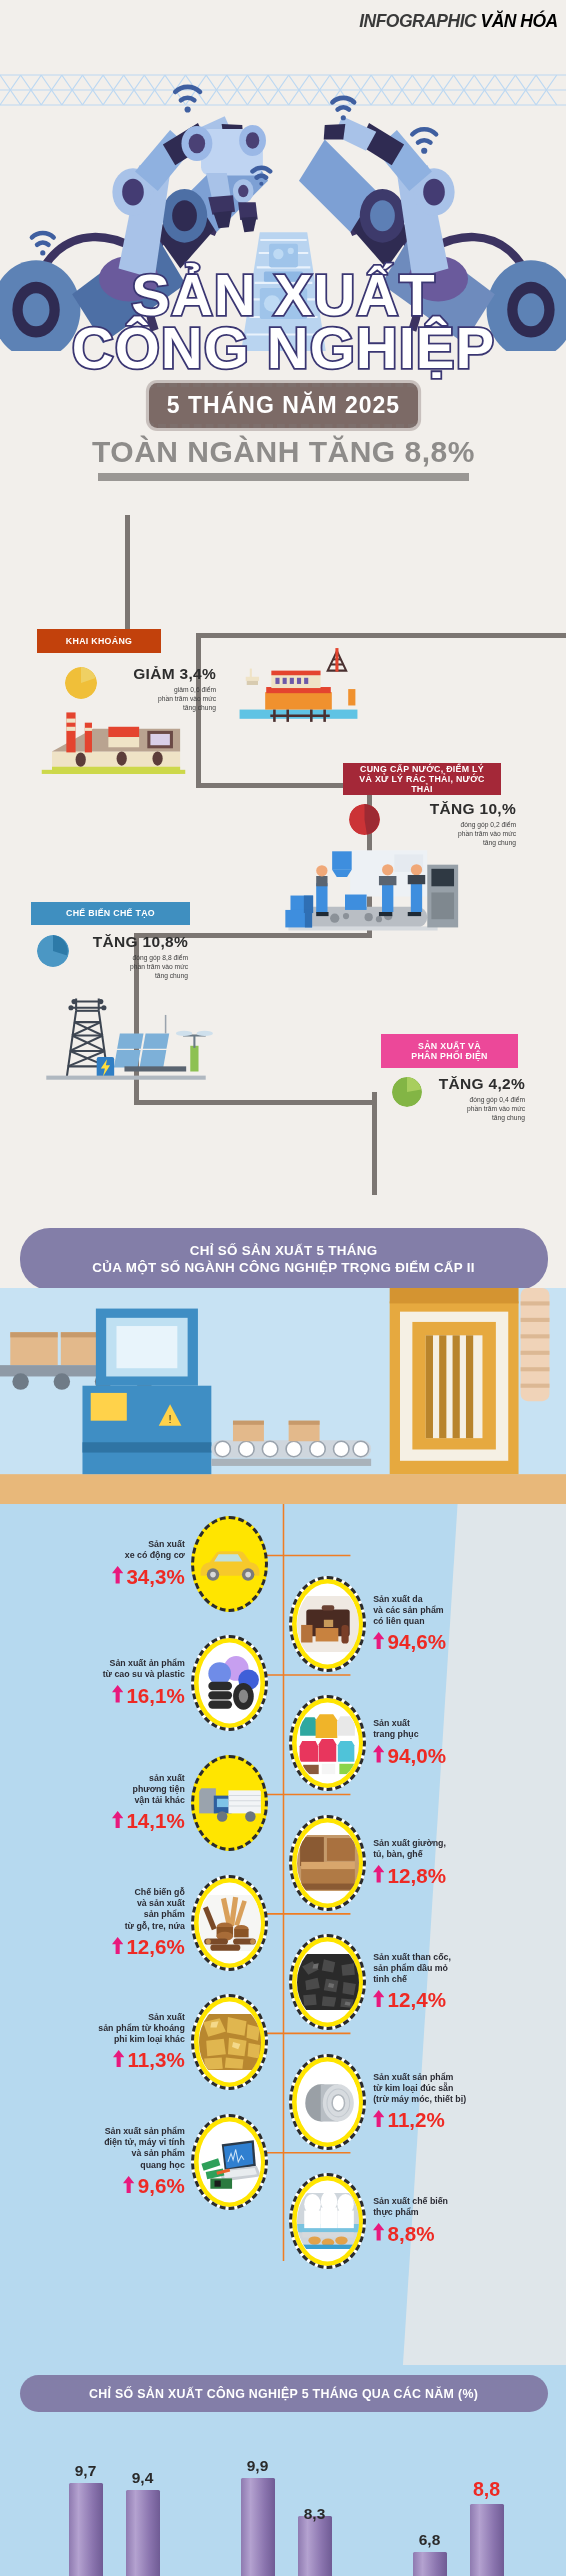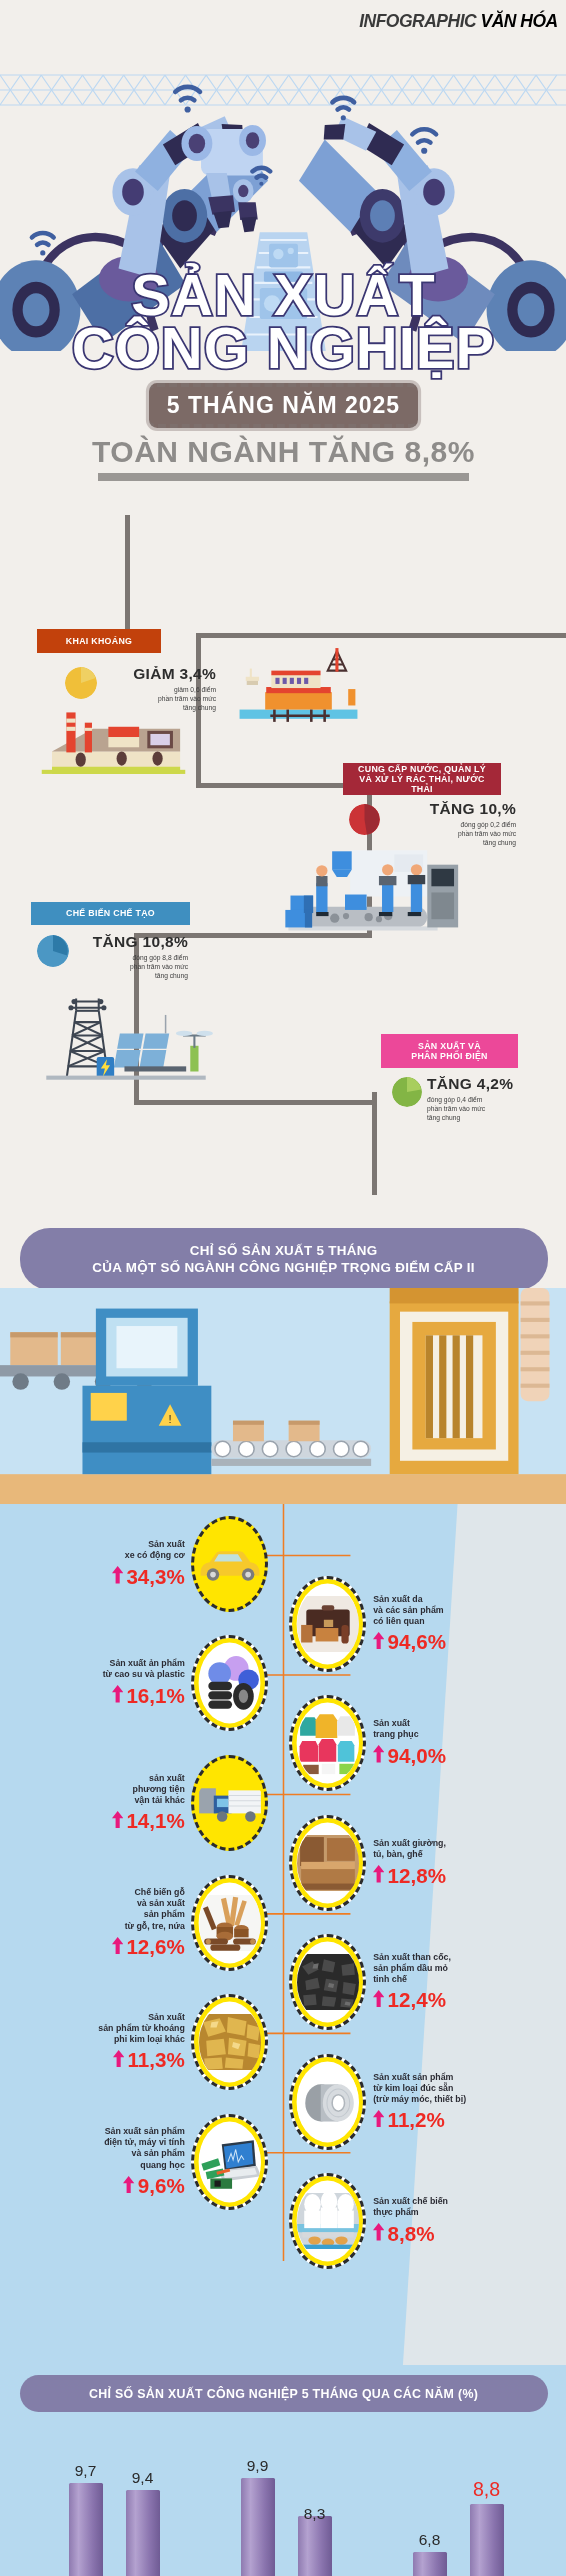--- a/index.html
+++ b/index.html
@@ -288,7 +288,7 @@
     </svg>
 
     <div class="tag red" style="left:343px; top:248px; width:158px; height:32px; white-space:pre-line;">
-      <span>CUNG CẤP NƯỚC, QUẢN LÝ
+      <span>CUNG CẤP NƯỚC, ĐIỂM LÝ
 VÀ XỬ LÝ RÁC THẢI, NƯỚC THẢI</span>
     </div>
     <svg class="pie" style="left:349px; top:289px; width:31px; height:31px;" viewBox="0 0 100 100">

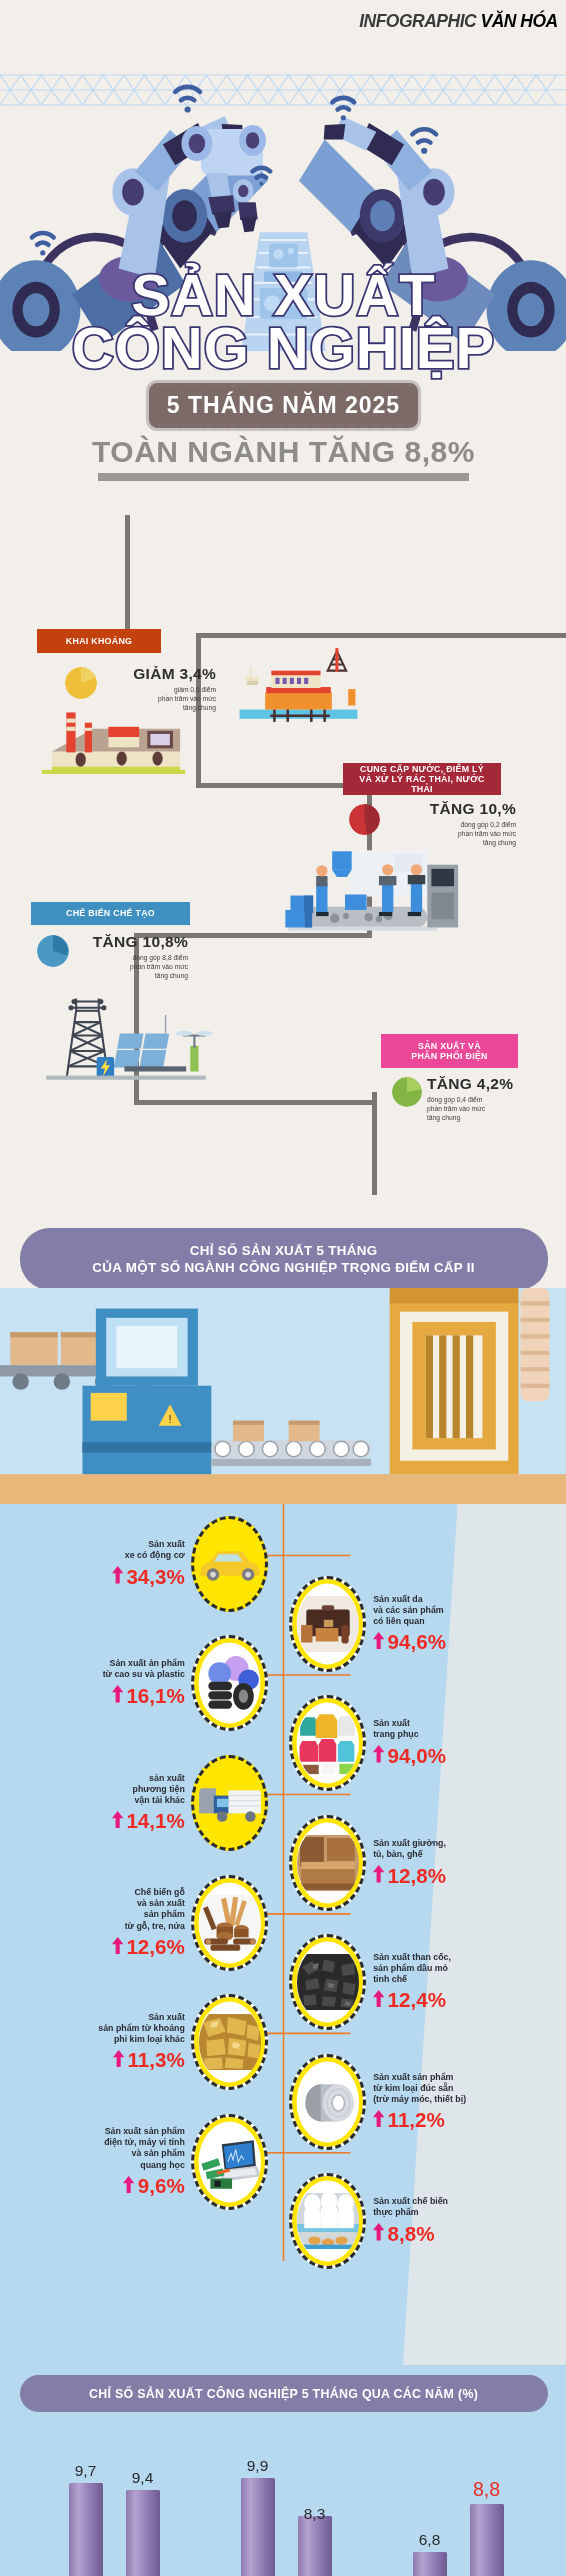--- a/index.html
+++ b/index.html
@@ -390,7 +390,7 @@
       <circle cx="50" cy="50" r="50" fill="#83b545"></circle>
       <path d="M50 50 L50 0 A50 50 0 0 1 97 42 Z" fill="#a8ce5e"></path>
     </svg>
-    <div class="statblock" style="left:427px; top:560px; width:98px; ">
+    <div class="statblock" style="left:427px; top:560px; width:98px; text-align:right;">
       <div class="bignum">TĂNG 4,2%</div>
       <div class="smallnote" style="white-space:pre-line;">đóng góp 0,4 điểm
 phần trăm vào mức

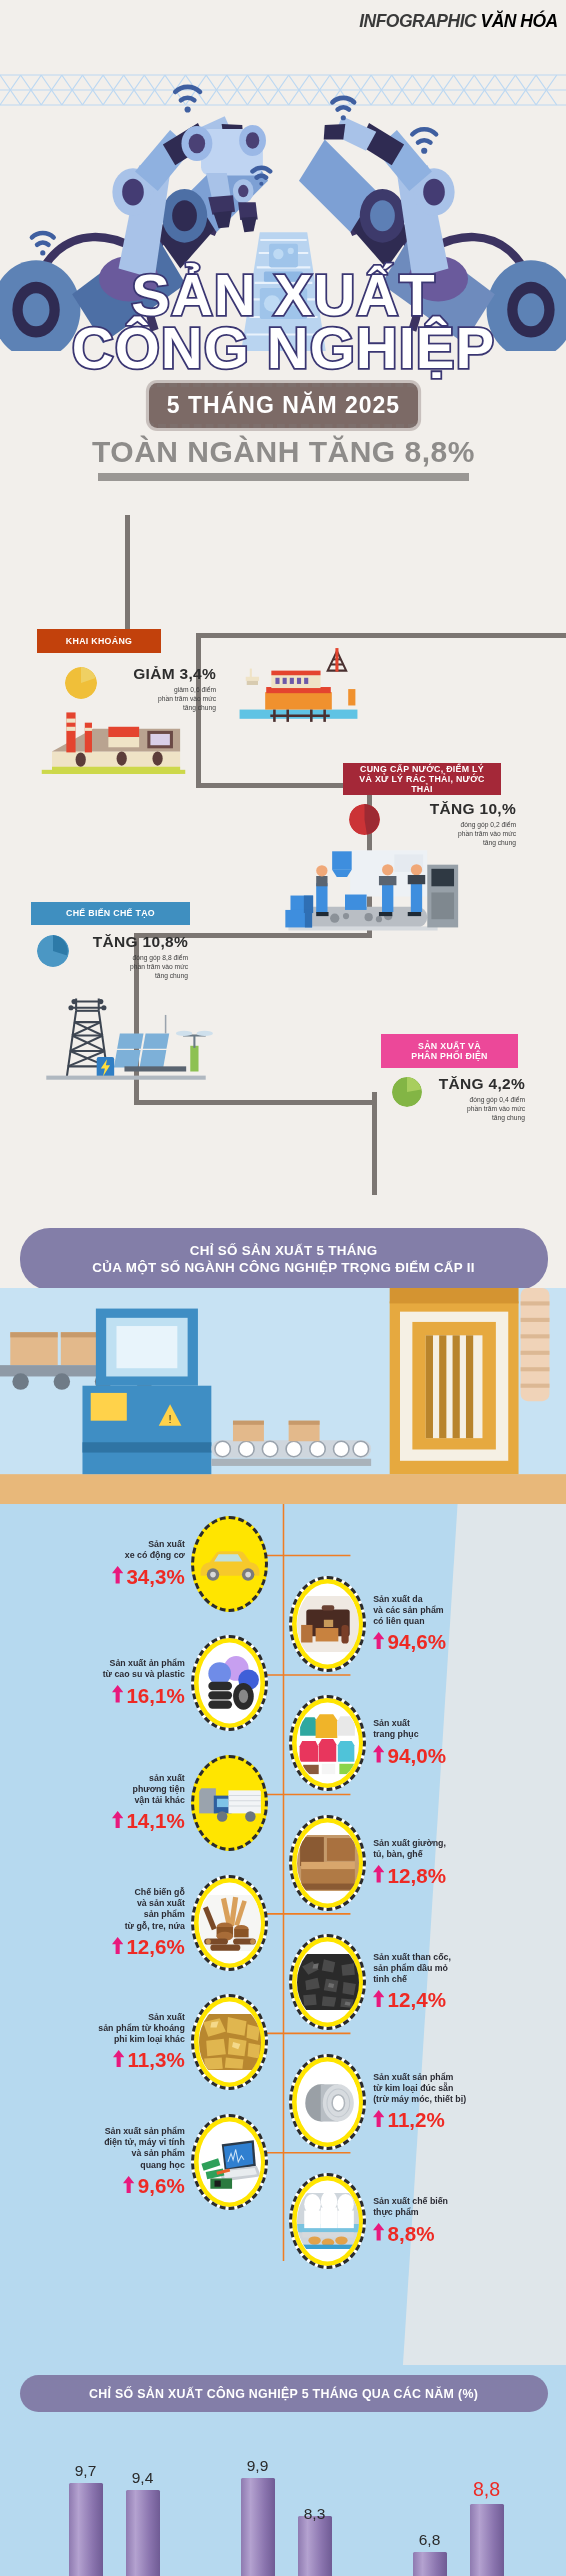--- a/index.html
+++ b/index.html
@@ -86,7 +86,7 @@
                   font-size:12.4px; font-weight:bold; letter-spacing:0.3px; }
   .plot { position:absolute; left:57px; top:88px; width:459px; height:350px; }
   .bar { position:absolute; bottom:90px; width:34px; background:linear-gradient(90deg,#8e7ab0 0%,#b4a2d0 28%,#8a74ae 70%,#6f5b94 100%); }
-  .barlabel { position:absolute; font-size:15.5px; font-weight:normal; color:#2a2a2a; white-space:nowrap; }
+  .barlabel { position:absolute; font-size:15.5px; font-weight:bold; color:#2a2a2a; white-space:nowrap; }
   .barlabel.hl { color:#ee2a24; font-size:19.6px; }
 </style>
 </head>

